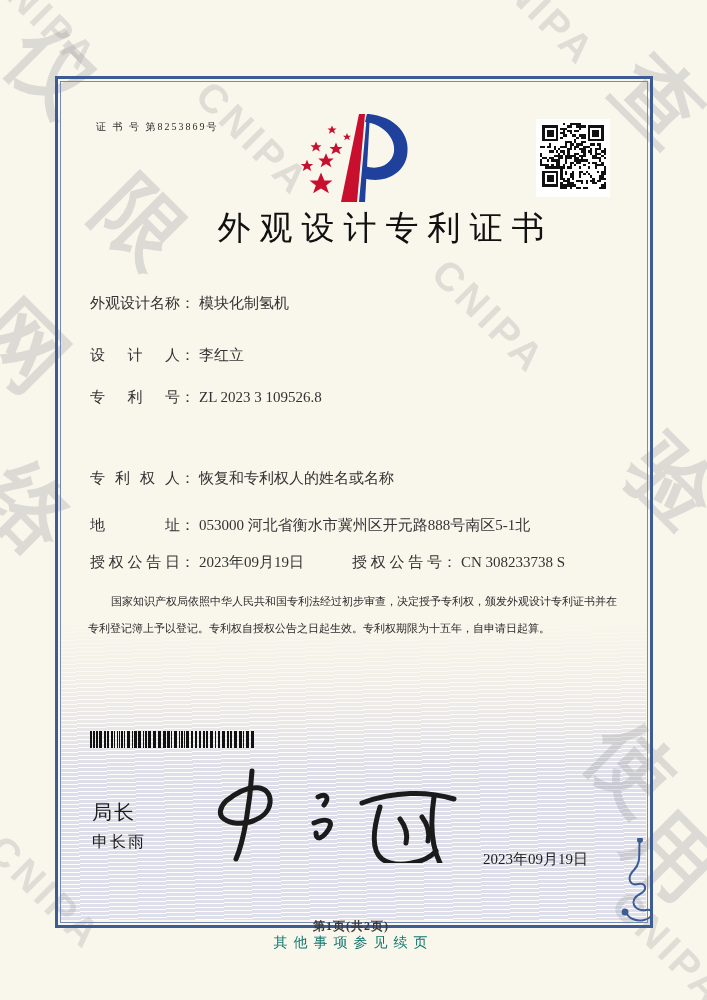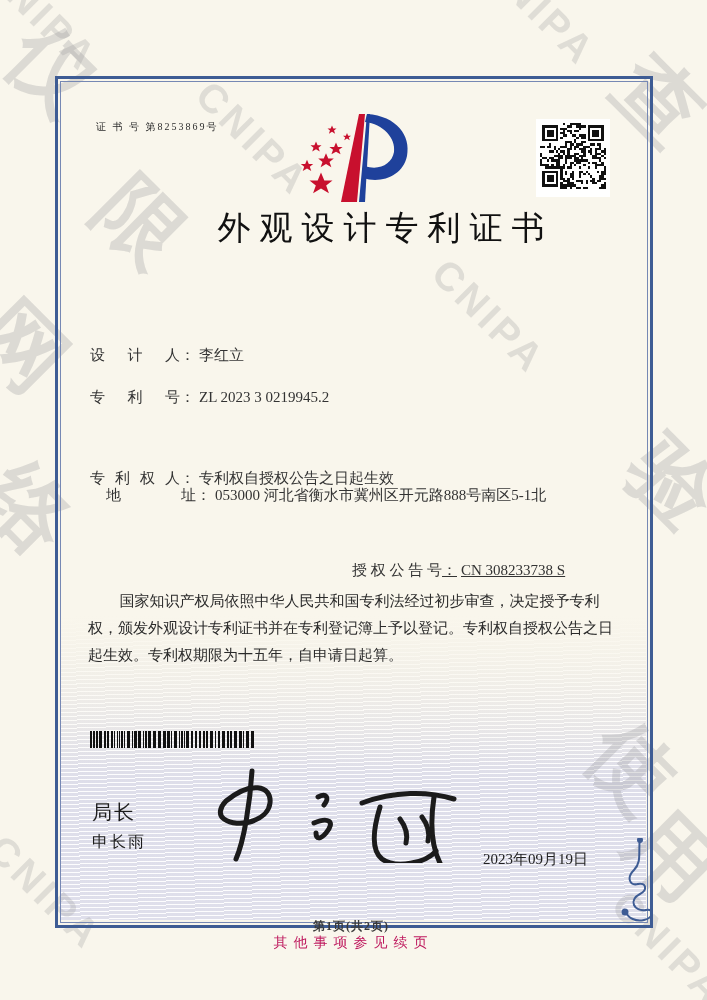--- a/index.html
+++ b/index.html
@@ -407,6 +407,9 @@
 
   <div class="title">外观设计专利证书</div>
 
+  <div class="frow fr1">
+    <span class="flabel">外观设计名称</span><span class="fcolon">：</span><span class="fvalue">模块化制氢机</span>
+  </div>
   <div class="frow fr2">
     <span class="flabel">设　计　人</span><span class="fcolon">：</span><span class="fvalue">李红立</span>
   </div>

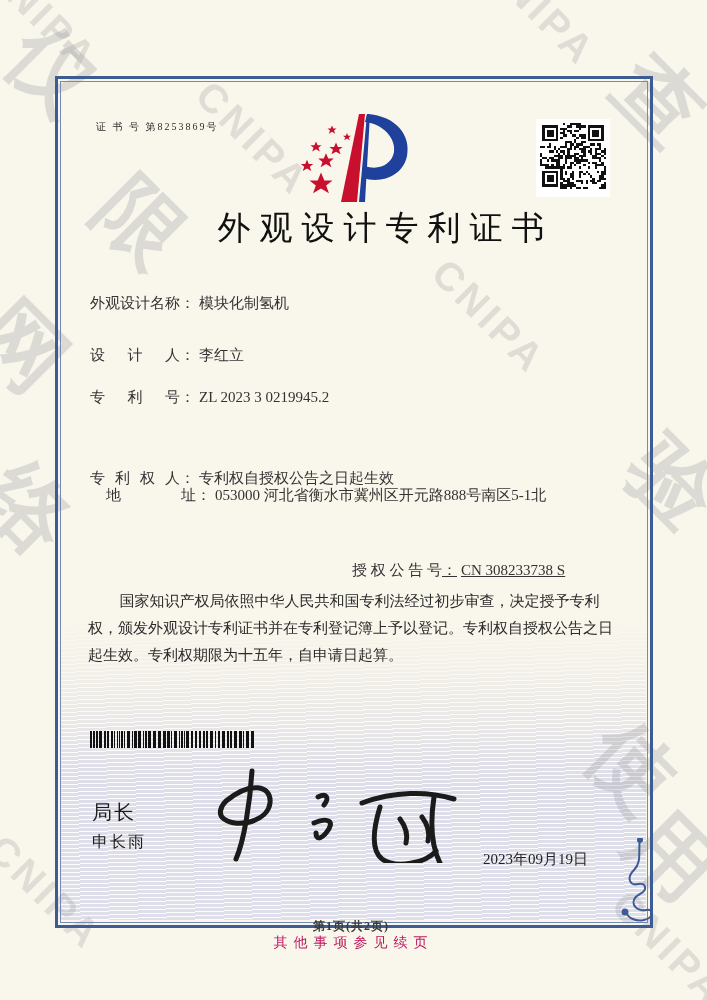--- a/index.html
+++ b/index.html
@@ -414,7 +414,7 @@
     <span class="flabel">设　计　人</span><span class="fcolon">：</span><span class="fvalue">李红立</span>
   </div>
   <div class="frow fr3">
-    <span class="flabel">专　利　号</span><span class="fcolon">：</span><span class="fvalue">ZL 2023 3 0219945.2</span>
+    <span class="flabel">专　利　号</span><span class="fcolon">：</span><span class="fvalue">ZL 2023 3 109526.8</span>
   </div>
   <div class="frow fr5">
     <span class="flabel">专 利 权 人</span><span class="fcolon">：</span><span class="fvalue">专利权自授权公告之日起生效</span>

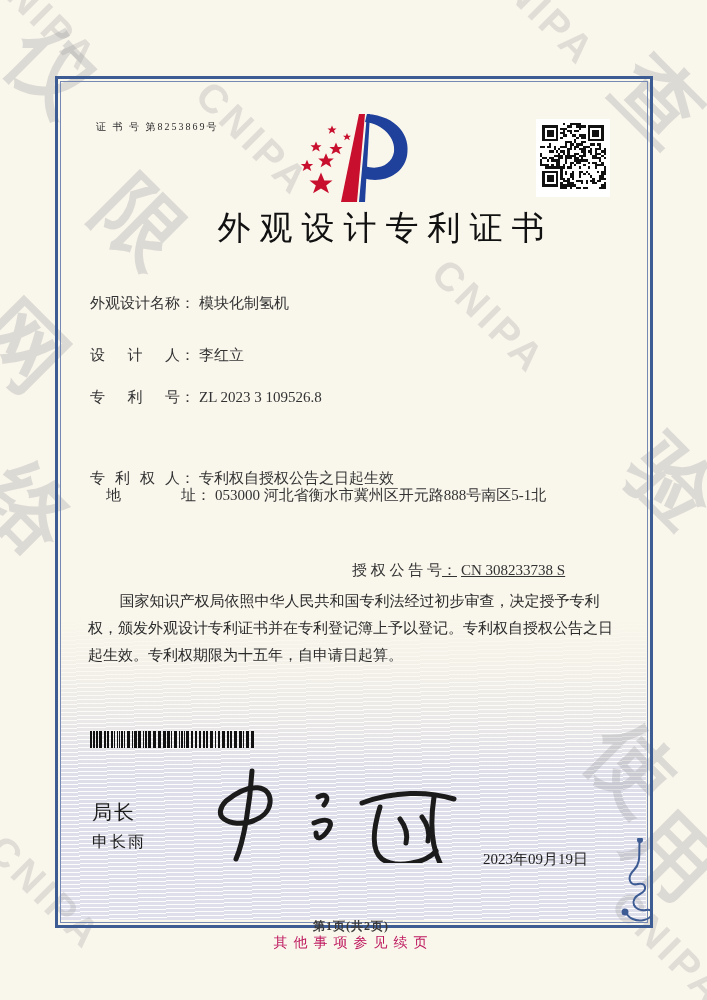--- a/index.html
+++ b/index.html
@@ -417,7 +417,7 @@
     <span class="flabel">专　利　号</span><span class="fcolon">：</span><span class="fvalue">ZL 2023 3 109526.8</span>
   </div>
   <div class="frow fr5">
-    <span class="flabel">专 利 权 人</span><span class="fcolon">：</span><span class="fvalue">专利权自授权公告之日起生效</span>
+    <span class="flabel">专 利 权 人</span><span class="fcolon">：</span><span class="fvalue">恢复和专利权人的姓名或名称</span>
   </div>
   <div class="frow fr6">
     <span class="flabel">地　　　址</span><span class="fcolon">：</span><span class="fvalue">053000 河北省衡水市冀州区开元路888号南区5-1北</span>

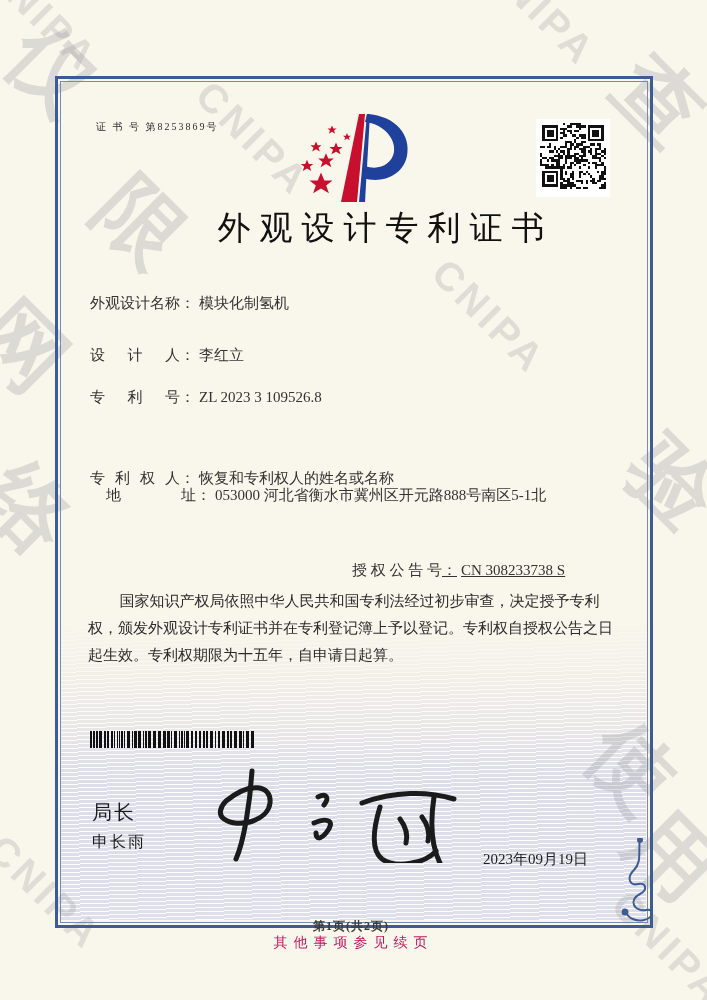--- a/index.html
+++ b/index.html
@@ -47,7 +47,7 @@
           text-justify:inter-character; vertical-align:top;}
   .fcolon{margin-right:4px;}
   .fr1{top:294px;} .fr2{top:346px;} .fr3{top:388px;} .fr4{top:429px;}
-  .fr5{top:469px;} .fr6{top:486px;margin-left:16px;} .fr7{top:553px;}
+  .fr5{top:469px;} .fr6{top:516px;} .fr7{top:553px;}
   .fpair2{position:absolute; left:262px; top:8px; white-space:nowrap;text-decoration:underline;}
   .fr7{width:520px;}
   

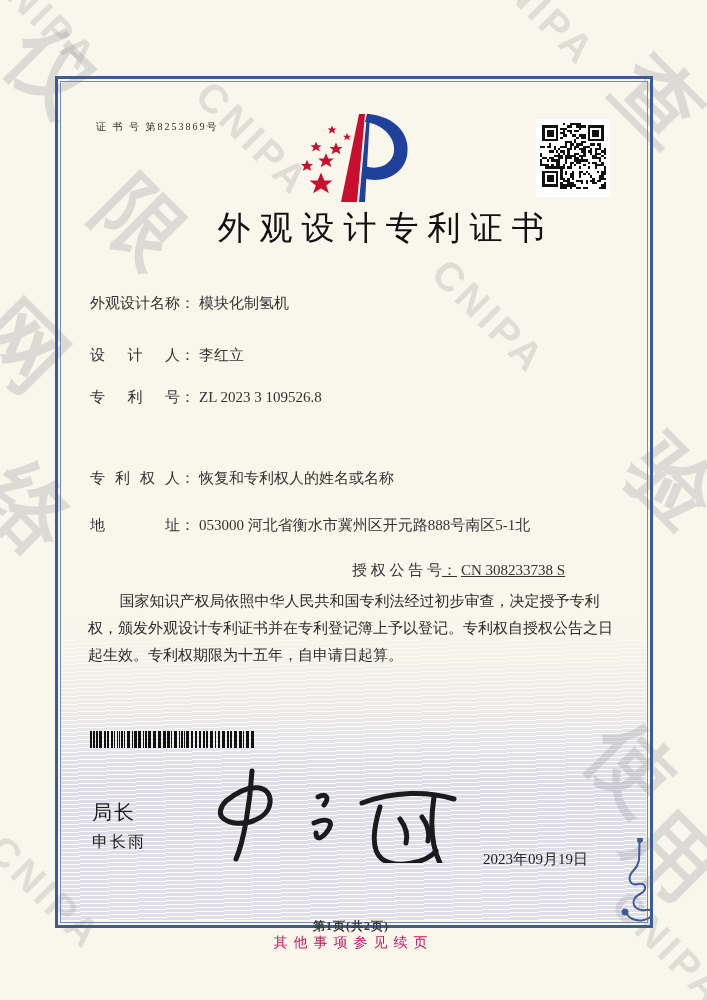--- a/index.html
+++ b/index.html
@@ -423,6 +423,9 @@
     <span class="flabel">地　　　址</span><span class="fcolon">：</span><span class="fvalue">053000 河北省衡水市冀州区开元路888号南区5-1北</span>
   </div>
   <div class="frow fr7">
+    <span>
+      <span class="flabel">授权公告日</span><span class="fcolon">：</span><span class="fvalue">2023年09月19日</span>
+    </span>
     <span class="fpair2">
       <span class="flabel">授权公告号</span><span class="fcolon">：</span><span class="fvalue">CN 308233738 S</span>
     </span>

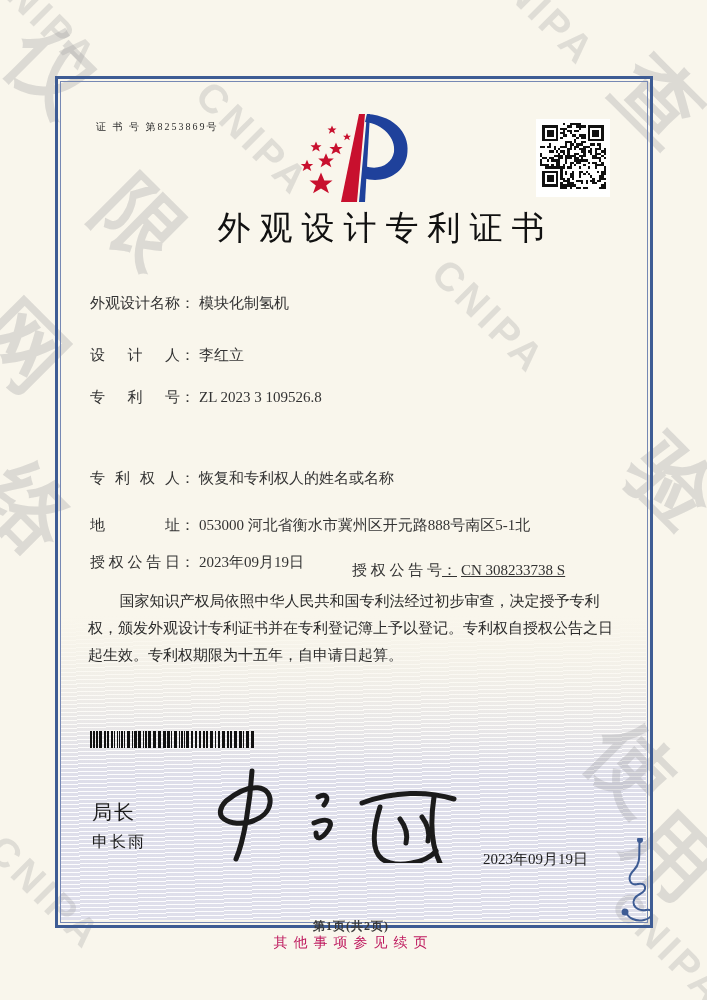--- a/index.html
+++ b/index.html
@@ -48,7 +48,7 @@
   .fcolon{margin-right:4px;}
   .fr1{top:294px;} .fr2{top:346px;} .fr3{top:388px;} .fr4{top:429px;}
   .fr5{top:469px;} .fr6{top:516px;} .fr7{top:553px;}
-  .fpair2{position:absolute; left:262px; top:8px; white-space:nowrap;text-decoration:underline;}
+  .fpair2{position:absolute; left:262px; top:0; white-space:nowrap;}
   .fr7{width:520px;}
   
   .body-text{position:absolute; left:88px; top:588px; width:536px; z-index:4;

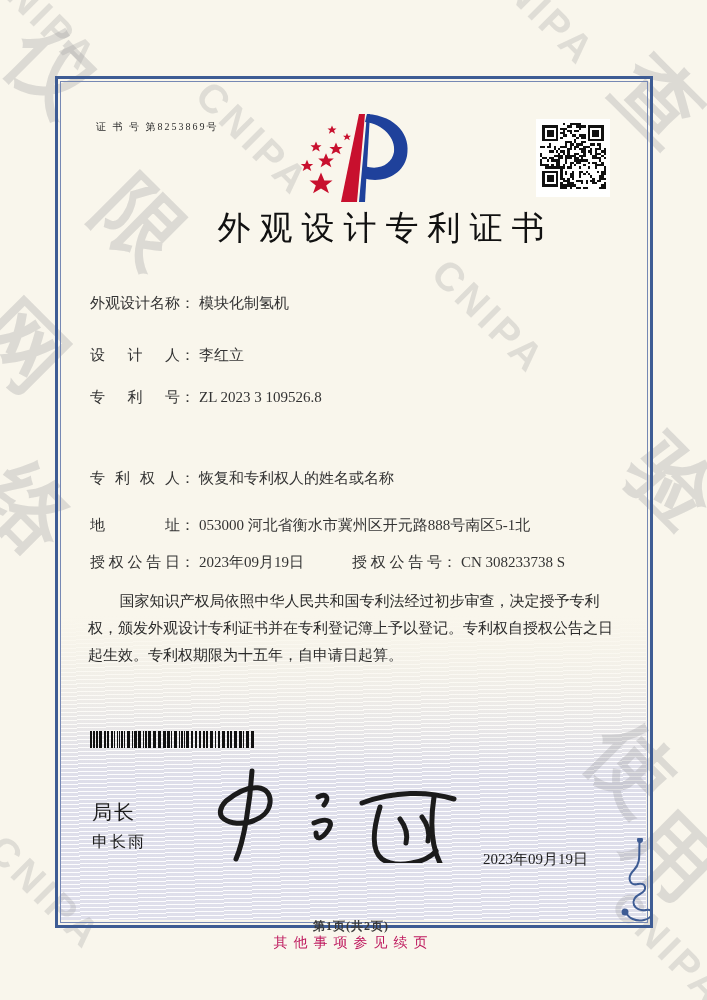--- a/index.html
+++ b/index.html
@@ -52,7 +52,7 @@
   .fr7{width:520px;}
   
   .body-text{position:absolute; left:88px; top:588px; width:536px; z-index:4;
-             font-size:15px; line-height:27px; color:#2a2a2a;}
+             font-size:11px; line-height:27px; color:#2a2a2a;}
   .body-text p{margin:0 0 6px 0; text-indent:2.1em;}
   
   .barcode{position:absolute; left:90px; top:731px; z-index:4;}

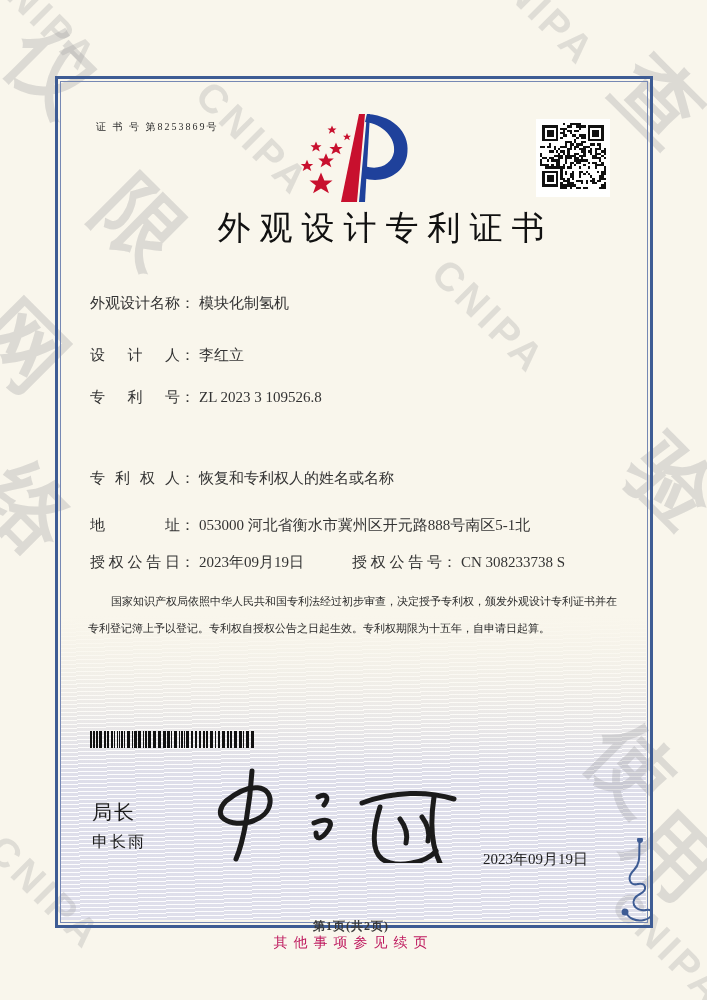--- a/index.html
+++ b/index.html
@@ -63,7 +63,7 @@
   .page-note{position:absolute; left:55px; top:918px; width:592px; z-index:4;
              text-align:center; font-size:12px; color:#3a3a3a; letter-spacing:1px;font-weight:bold;}
   .cont-note{position:absolute; left:0; top:934px; width:707px; z-index:4;
-             text-align:center; font-size:14px; letter-spacing:6px; color:#be185d;}
+             text-align:center; font-size:14px; letter-spacing:6px; color:#0f766e;}
   .ornament{position:absolute; left:616px; top:838px; z-index:4;}
 </style>
 </head>

